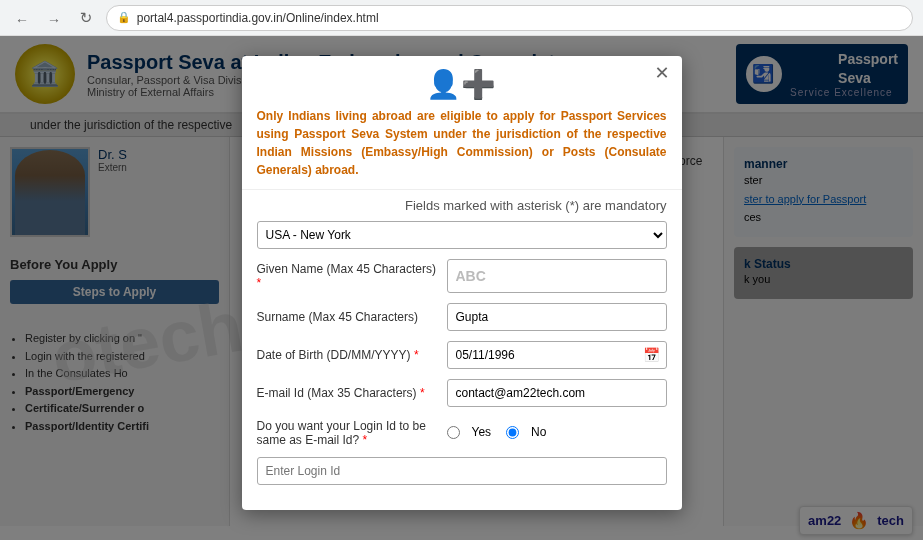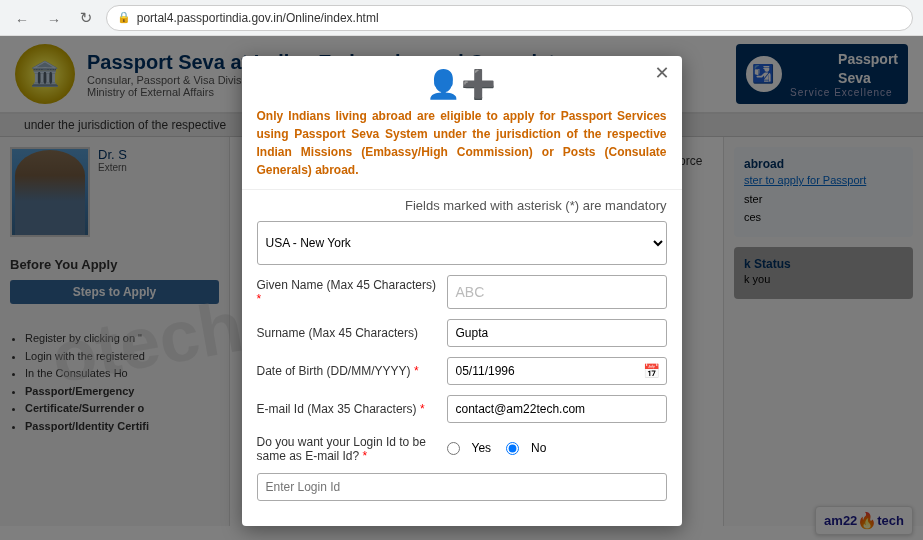--- a/index.html
+++ b/index.html
@@ -107,7 +107,7 @@
     
     .nav-bar {
       background: #e8e8e8;
-      padding: 4px 24px;
+      padding: 4px 30px;
       font-size: 12px;
       color: #333;
       border-bottom: 1px solid #ccc;

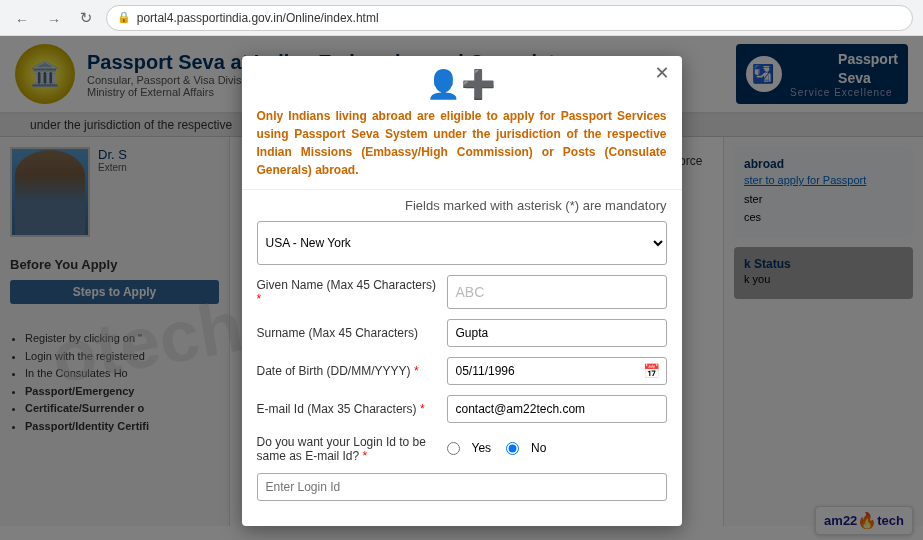--- a/index.html
+++ b/index.html
@@ -492,7 +492,7 @@
 
     <div class="right-col">
       <div class="registration-box">
-        <div class="reg-title">abroad</div>
+        <div class="reg-title">manner</div>
         <div class="reg-items">
           <div><a class="reg-link">ster to apply for Passport</a></div>
           <div>ster</div>

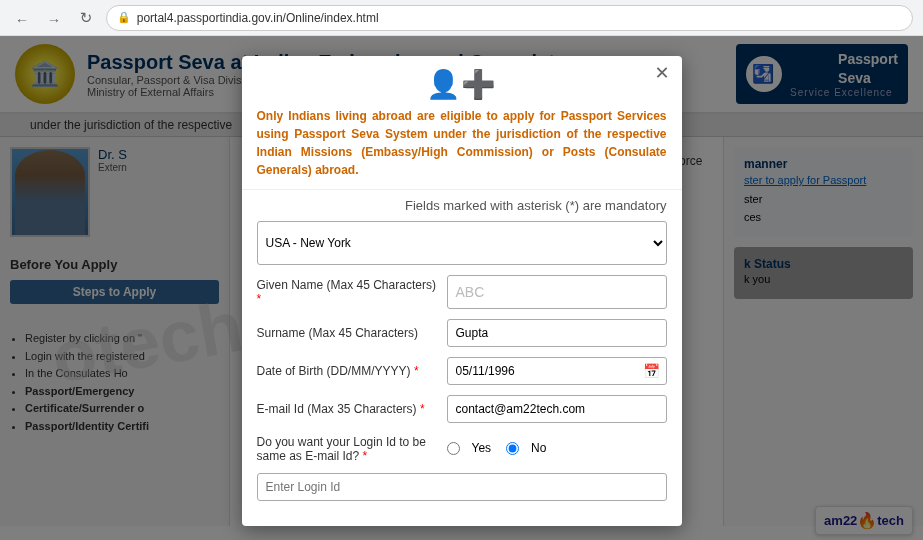--- a/index.html
+++ b/index.html
@@ -494,8 +494,8 @@
       <div class="registration-box">
         <div class="reg-title">manner</div>
         <div class="reg-items">
+          <div>ster</div>
           <div><a class="reg-link">ster to apply for Passport</a></div>
-          <div>ster</div>
           <div>ces</div>
         </div>
       </div>

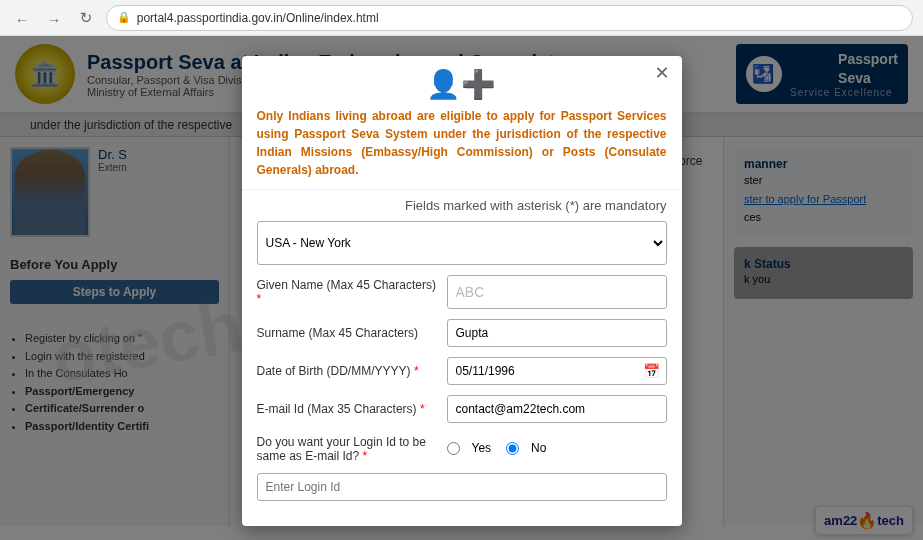--- a/index.html
+++ b/index.html
@@ -354,7 +354,7 @@
 
     .form-select {
       flex: 1;
-      height: 44px;
+      height: 28px;
       border: 1px solid #aaa;
       border-radius: 3px;
       padding: 0 4px;

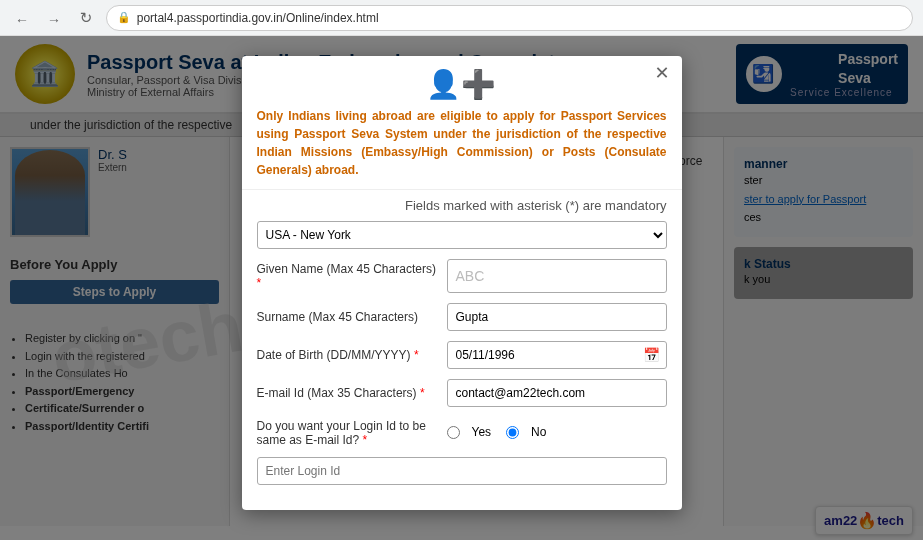--- a/index.html
+++ b/index.html
@@ -396,7 +396,7 @@
       padding: 16px 8px;
       color: #bbb;
       font-size: 14px;
-      font-weight: normal;
+      font-weight: bold;
     }
 
     .radio-group {

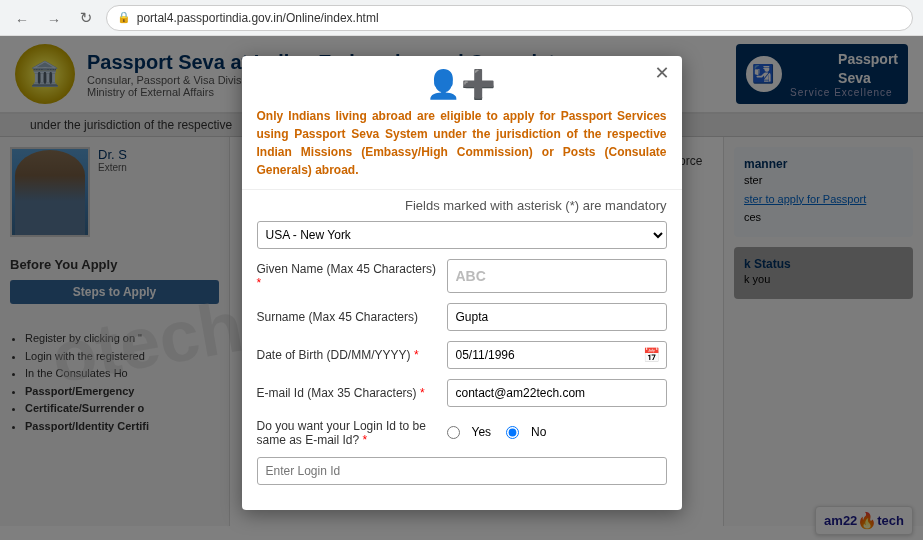--- a/index.html
+++ b/index.html
@@ -255,7 +255,7 @@
       padding: 4px 8px;
       display: flex;
       align-items: center;
-      gap: 0;
+      gap: 8px;
       font-size: 13px;
       font-weight: bold;
       z-index: 10;

